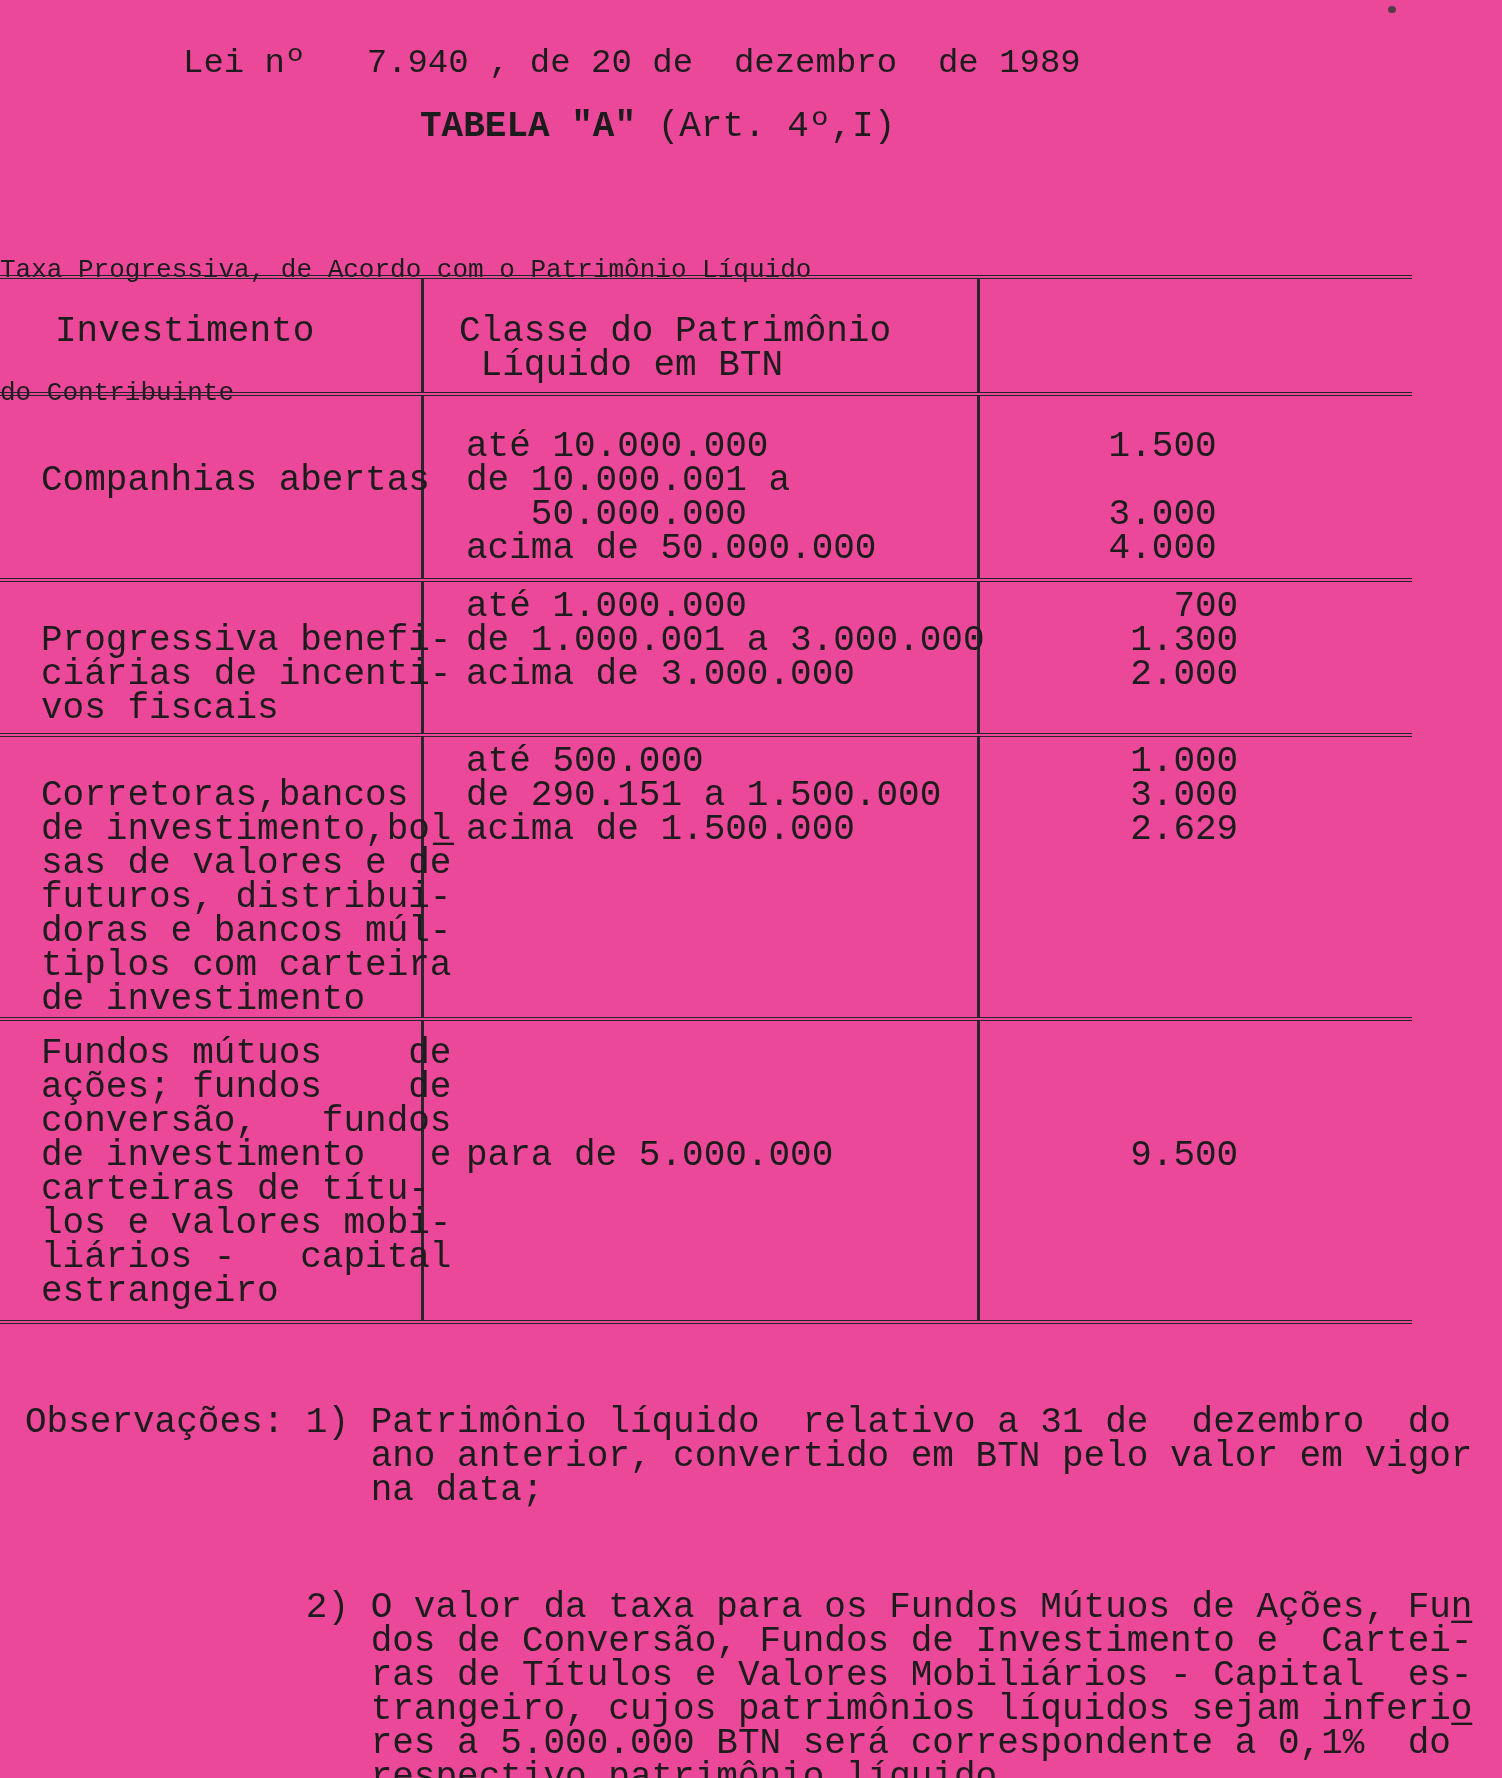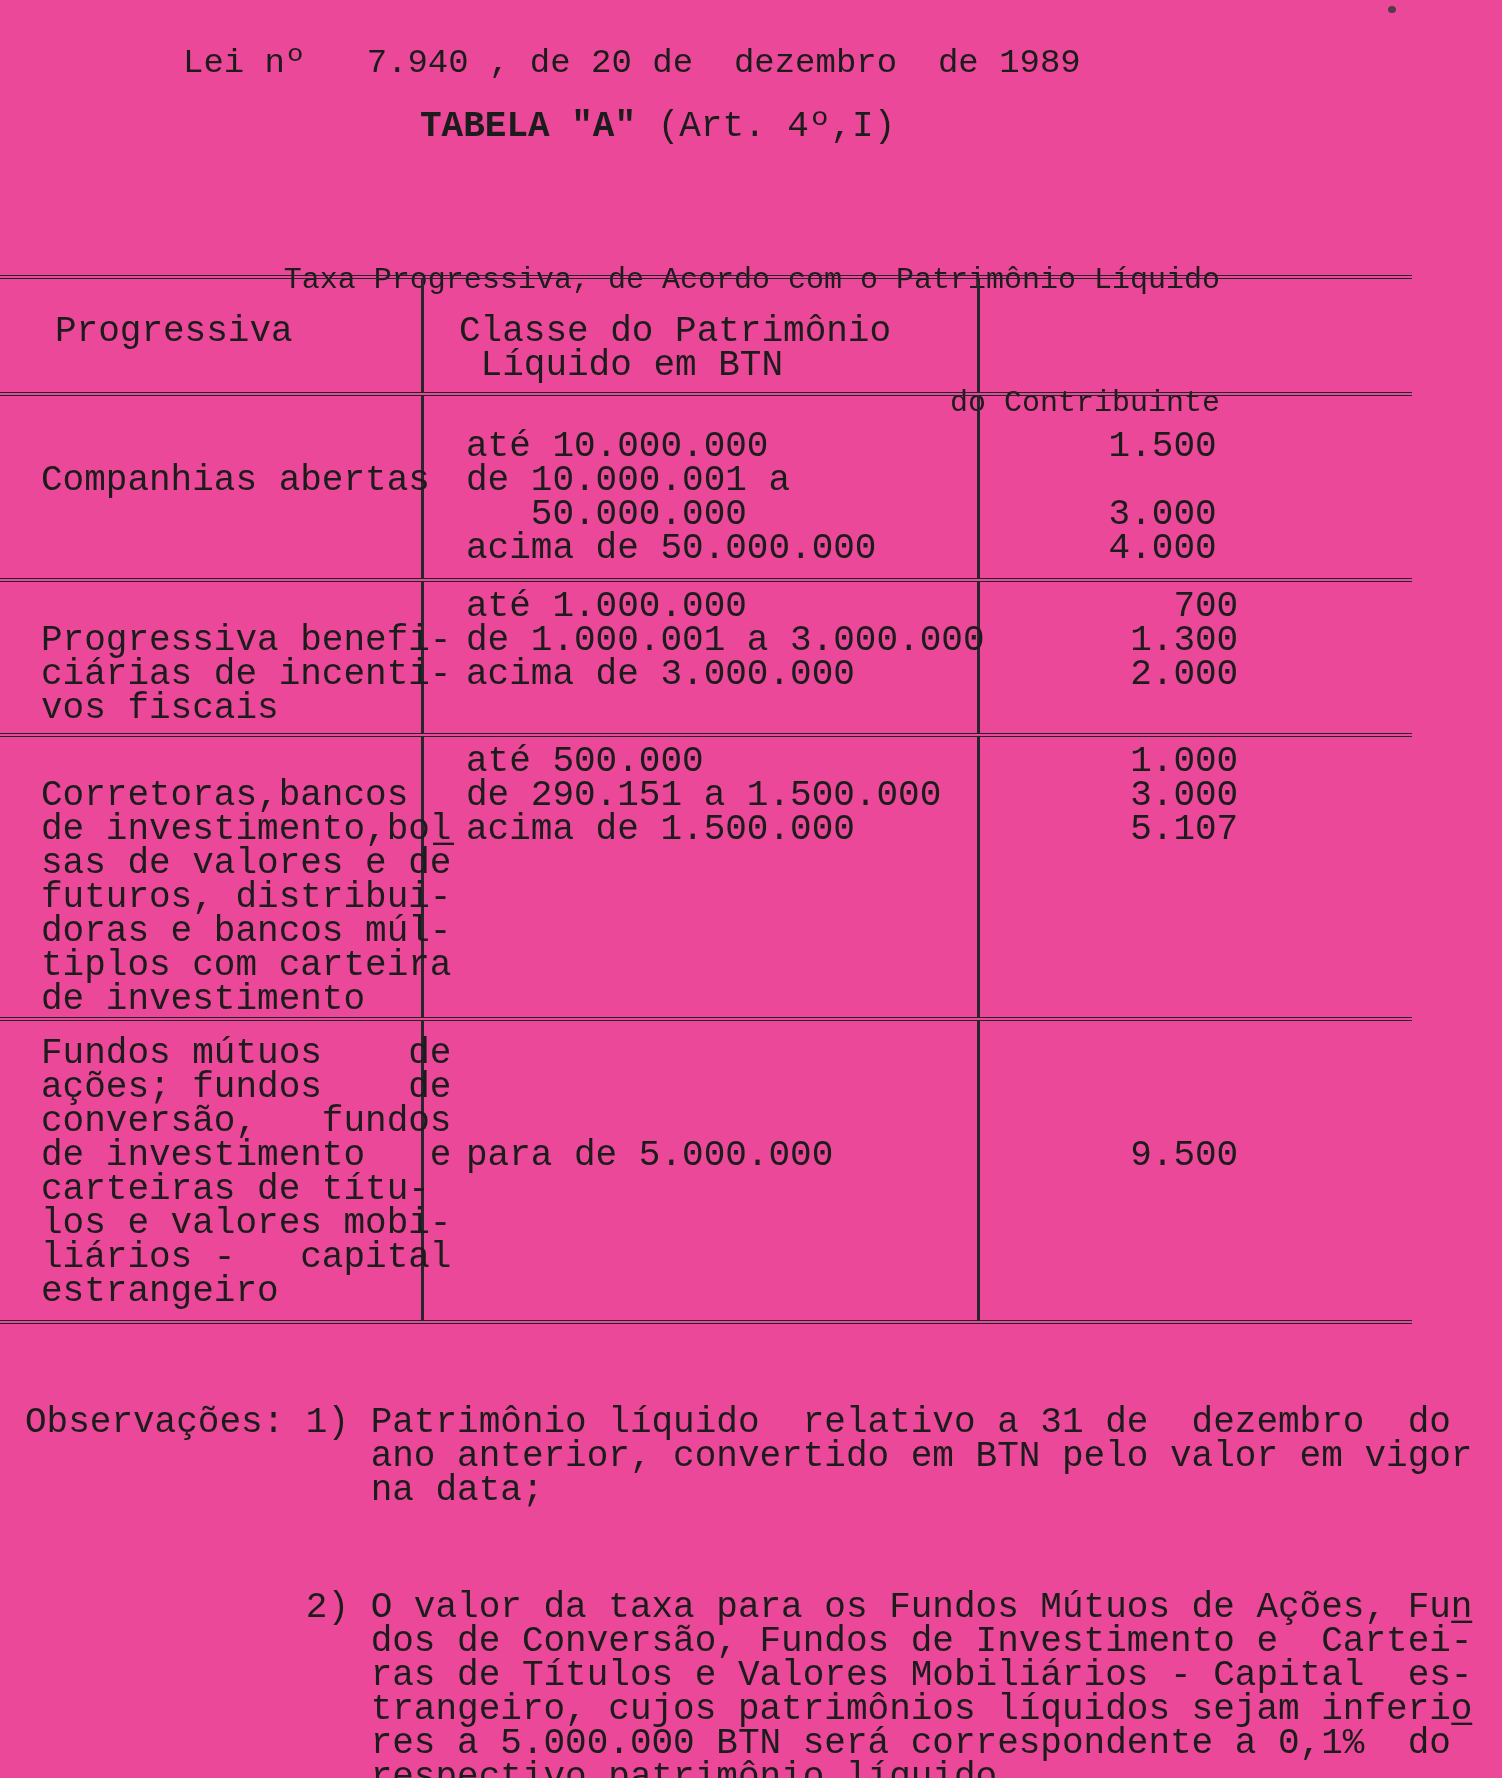--- a/index.html
+++ b/index.html
@@ -22,8 +22,8 @@
   }
   .table-title .bold { font-weight: bold; }
   .subtitle {
-    position: absolute; left: 0; top: 178px; width: 1220px;
-    text-align: right; font-size: 30px; line-height: 41px; white-space: pre;
+    position: absolute; left: 0; top: 168px; width: 1220px;
+    text-align: left; font-size: 26px; line-height: 41px; white-space: pre;
   }
 
   

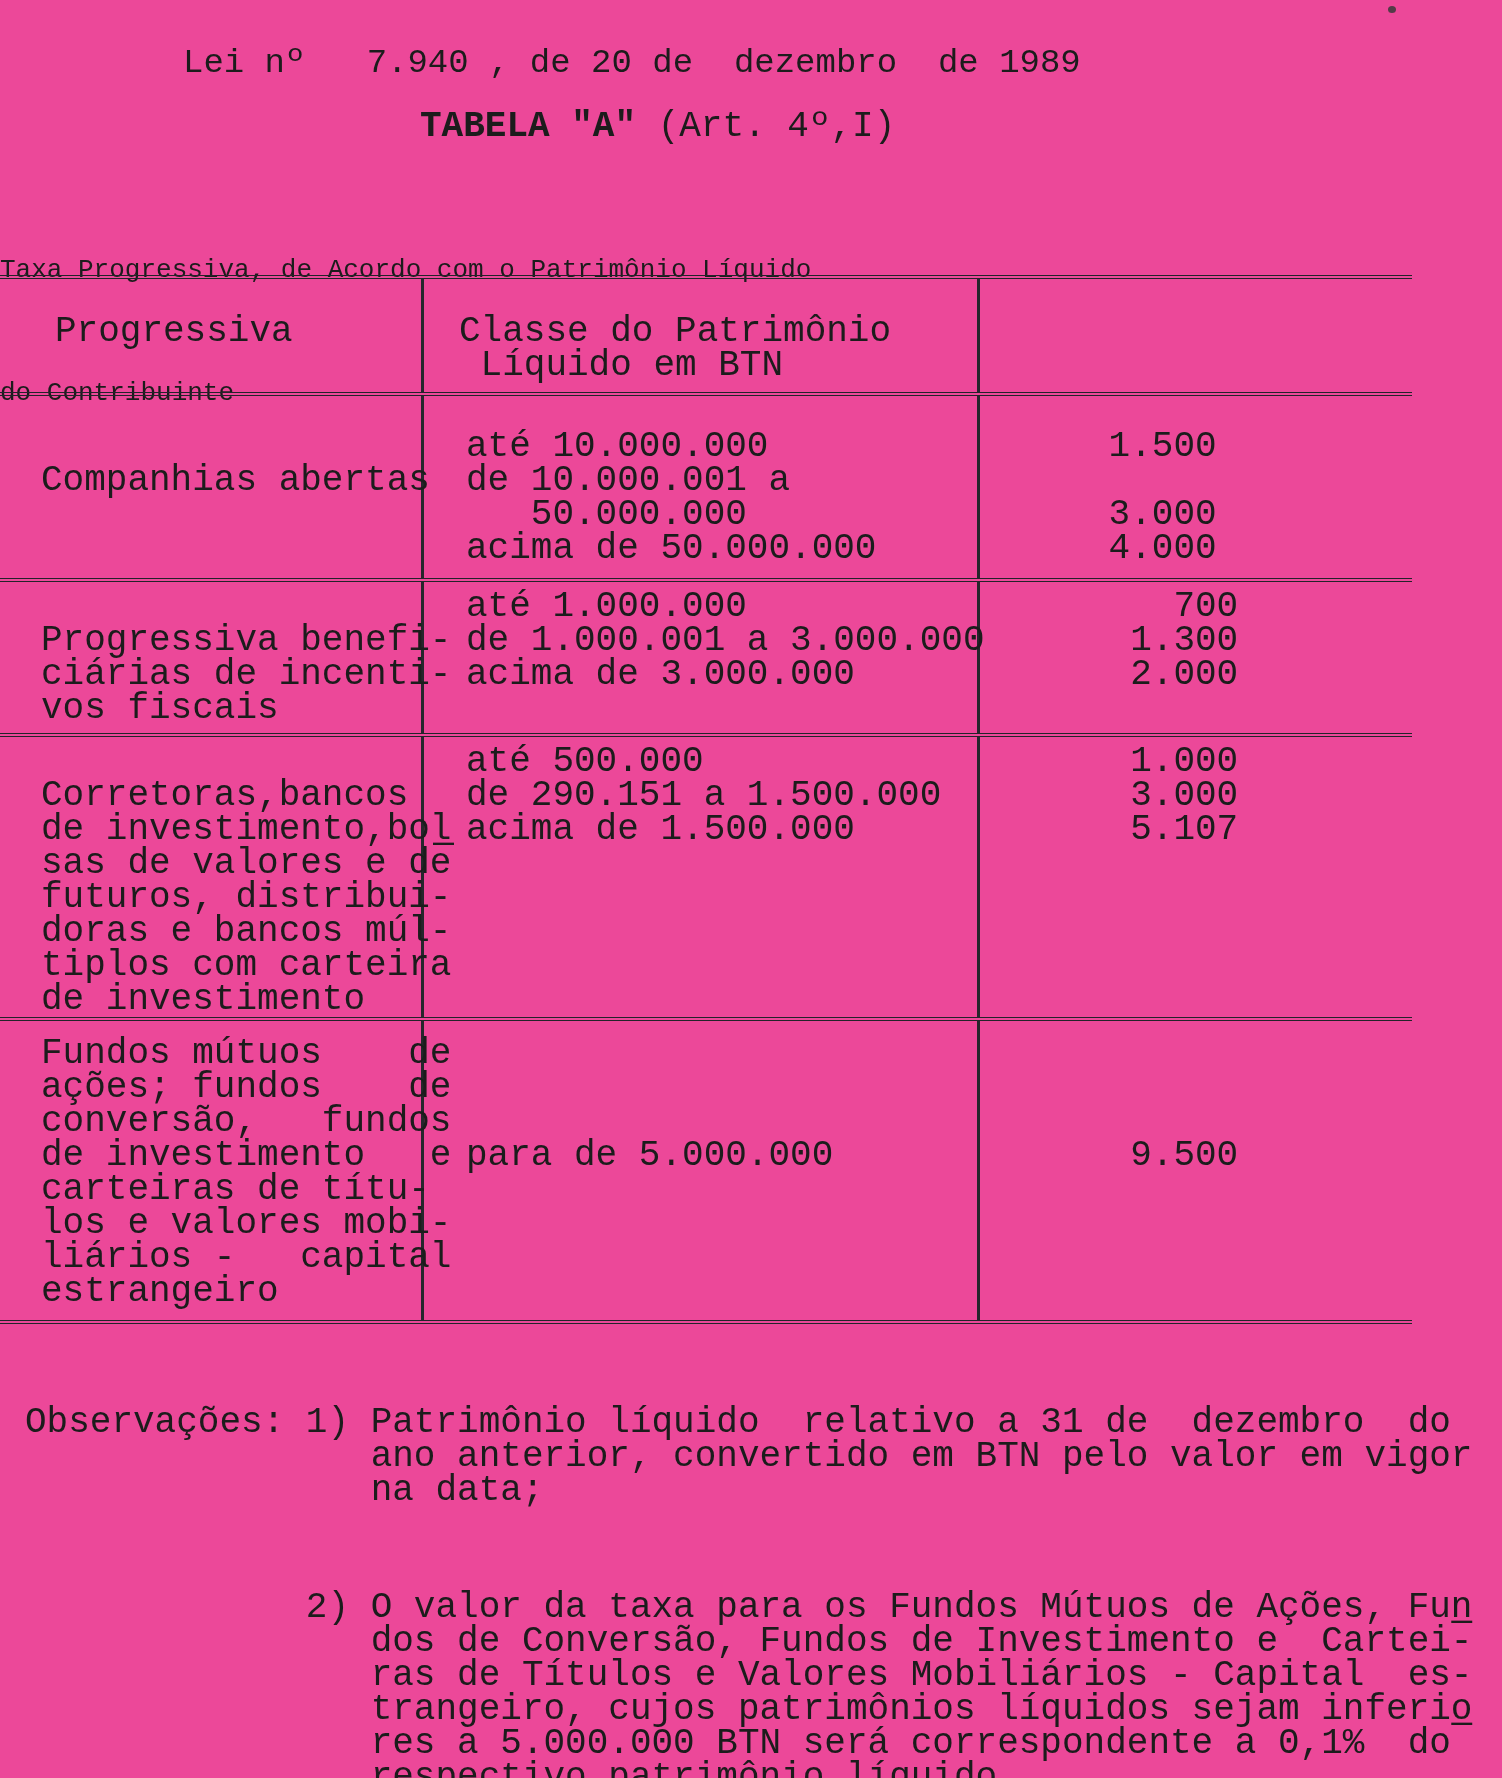--- a/index.html
+++ b/index.html
@@ -91,7 +91,7 @@
   <div class="tax-table">
 
     <div class="trow thead">
-      <div class="cell c1">Progressiva</div>
+      <div class="cell c1">Investimento</div>
       <div class="cell c2">Classe do Patrimônio
  Líquido em BTN</div>
     </div>

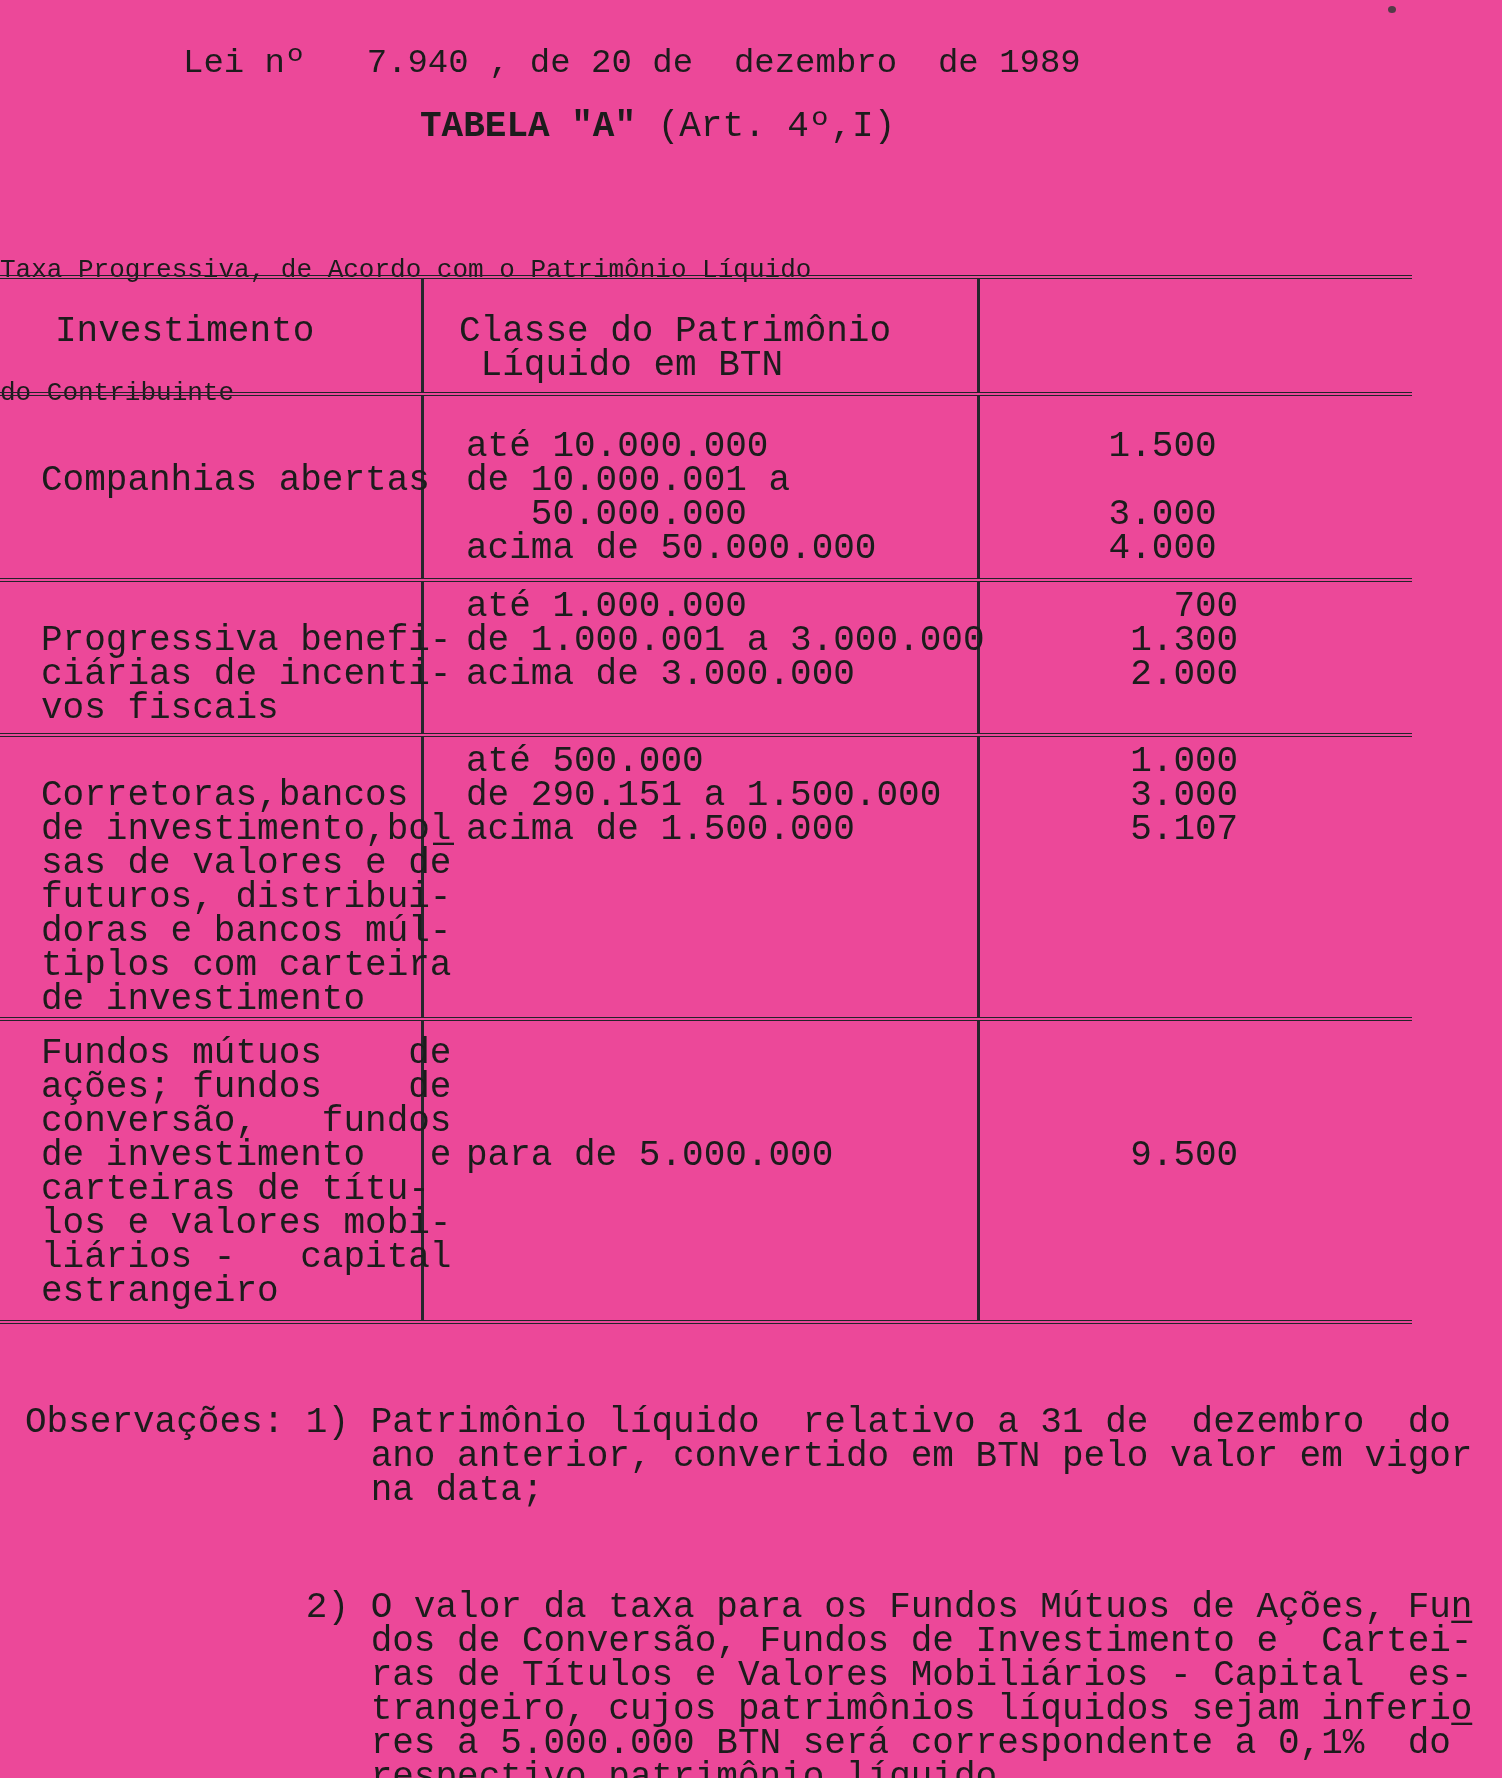--- a/index.html
+++ b/index.html
@@ -136,7 +136,7 @@
 acima de 1.500.000</div>
       <div class="cell c3">  1.000
   3.000
-  5.107</div>
+  2.629</div>
     </div>
 
     <div class="trow rbody r3">

